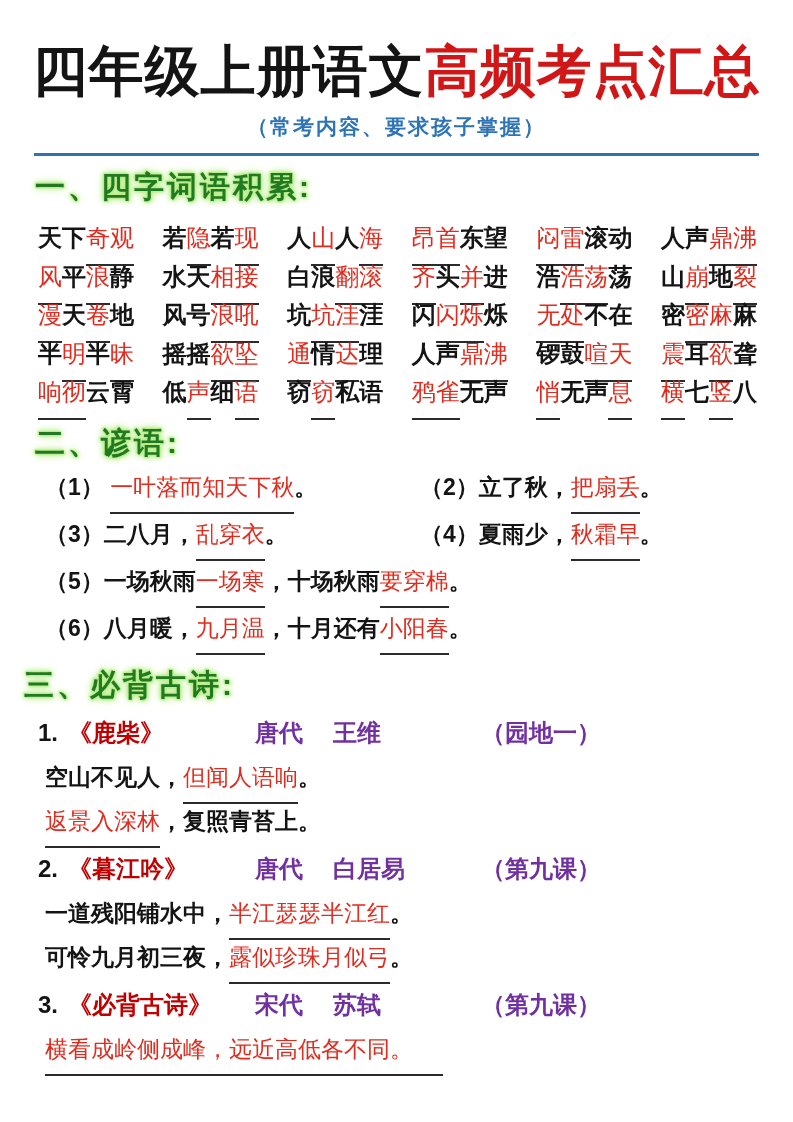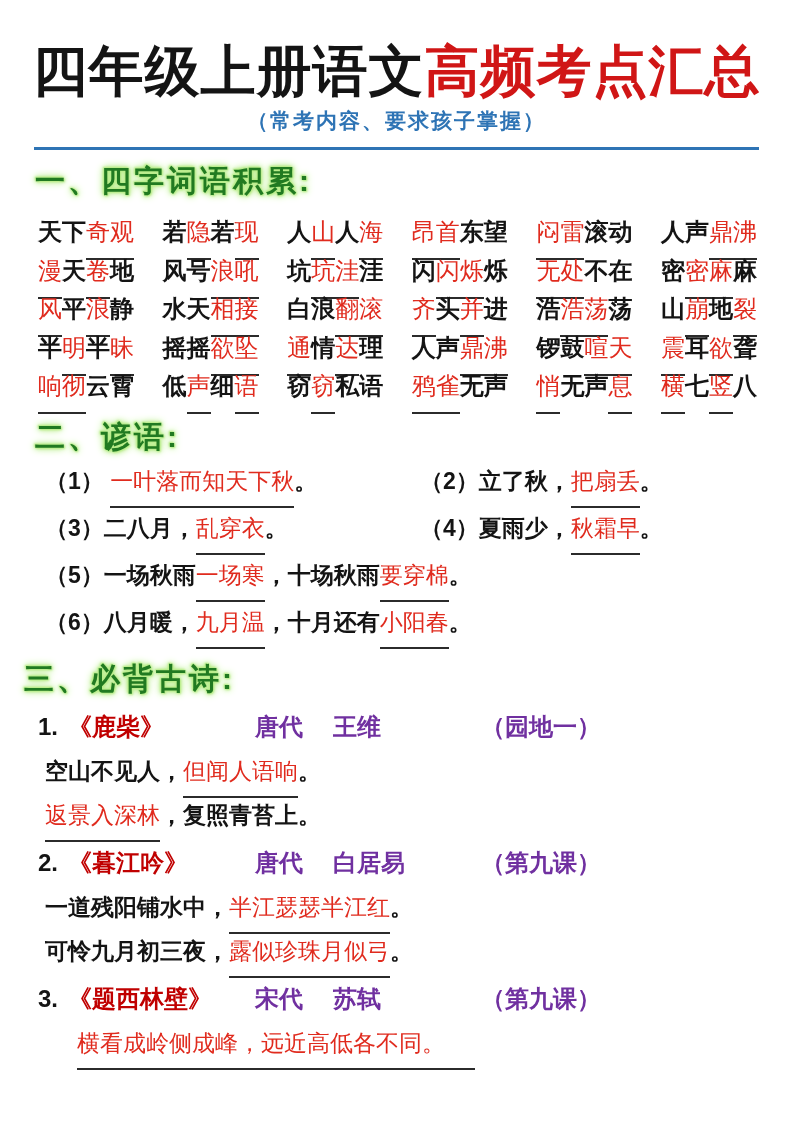--- a/index.html
+++ b/index.html
@@ -19,7 +19,7 @@
   }
   .doc-title .t-red{color:var(--title-red);}
   .subtitle{
-    margin-top:4px;text-align:center;font-size:21px;color:var(--blue);
+    margin-top:10px;text-align:center;font-size:21px;color:var(--blue);
     font-family:"Liberation Serif","DejaVu Serif",serif;font-weight:600;letter-spacing:2px;
   }
   .rule{margin:12px 34px 0 34px;border:none;border-top:3px solid var(--blue);}

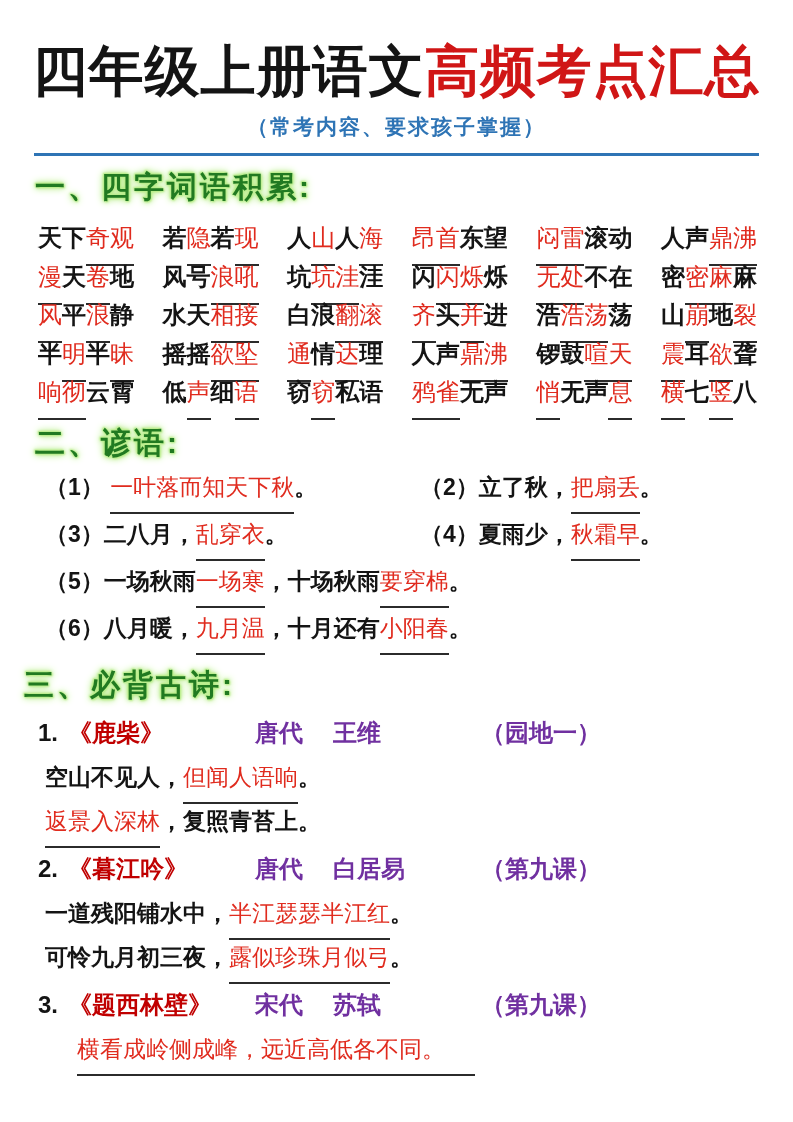--- a/index.html
+++ b/index.html
@@ -79,20 +79,20 @@
       <span class="word"><span class="blk">人声</span><span class="red u">鼎沸</span></span>
     </div>
     <div class="word-row">
+      <span class="word"><span class="red u">风</span><span class="blk">平</span><span class="red u">浪</span><span class="blk">静</span></span>
+      <span class="word"><span class="blk">水天</span><span class="red u">相接</span></span>
+      <span class="word"><span class="blk">白浪</span><span class="red u">翻滚</span></span>
+      <span class="word"><span class="red u">齐</span><span class="blk">头</span><span class="red u">并</span><span class="blk">进</span></span>
+      <span class="word"><span class="blk">浩</span><span class="red u">浩荡</span><span class="blk">荡</span></span>
+      <span class="word"><span class="blk">山</span><span class="red u">崩</span><span class="blk">地</span><span class="red u">裂</span></span>
+    </div>
+    <div class="word-row">
       <span class="word"><span class="red u">漫</span><span class="blk">天</span><span class="red u">卷</span><span class="blk">地</span></span>
       <span class="word"><span class="blk">风号</span><span class="red u">浪吼</span></span>
       <span class="word"><span class="blk">坑</span><span class="red u">坑洼</span><span class="blk">洼</span></span>
       <span class="word"><span class="blk">闪</span><span class="red u">闪烁</span><span class="blk">烁</span></span>
       <span class="word"><span class="red u">无处</span><span class="blk">不在</span></span>
       <span class="word"><span class="blk">密</span><span class="red u">密麻</span><span class="blk">麻</span></span>
-    </div>
-    <div class="word-row">
-      <span class="word"><span class="red u">风</span><span class="blk">平</span><span class="red u">浪</span><span class="blk">静</span></span>
-      <span class="word"><span class="blk">水天</span><span class="red u">相接</span></span>
-      <span class="word"><span class="blk">白浪</span><span class="red u">翻滚</span></span>
-      <span class="word"><span class="red u">齐</span><span class="blk">头</span><span class="red u">并</span><span class="blk">进</span></span>
-      <span class="word"><span class="blk">浩</span><span class="red u">浩荡</span><span class="blk">荡</span></span>
-      <span class="word"><span class="blk">山</span><span class="red u">崩</span><span class="blk">地</span><span class="red u">裂</span></span>
     </div>
     <div class="word-row">
       <span class="word"><span class="blk">半</span><span class="red u">明</span><span class="blk">半</span><span class="red u">昧</span></span>

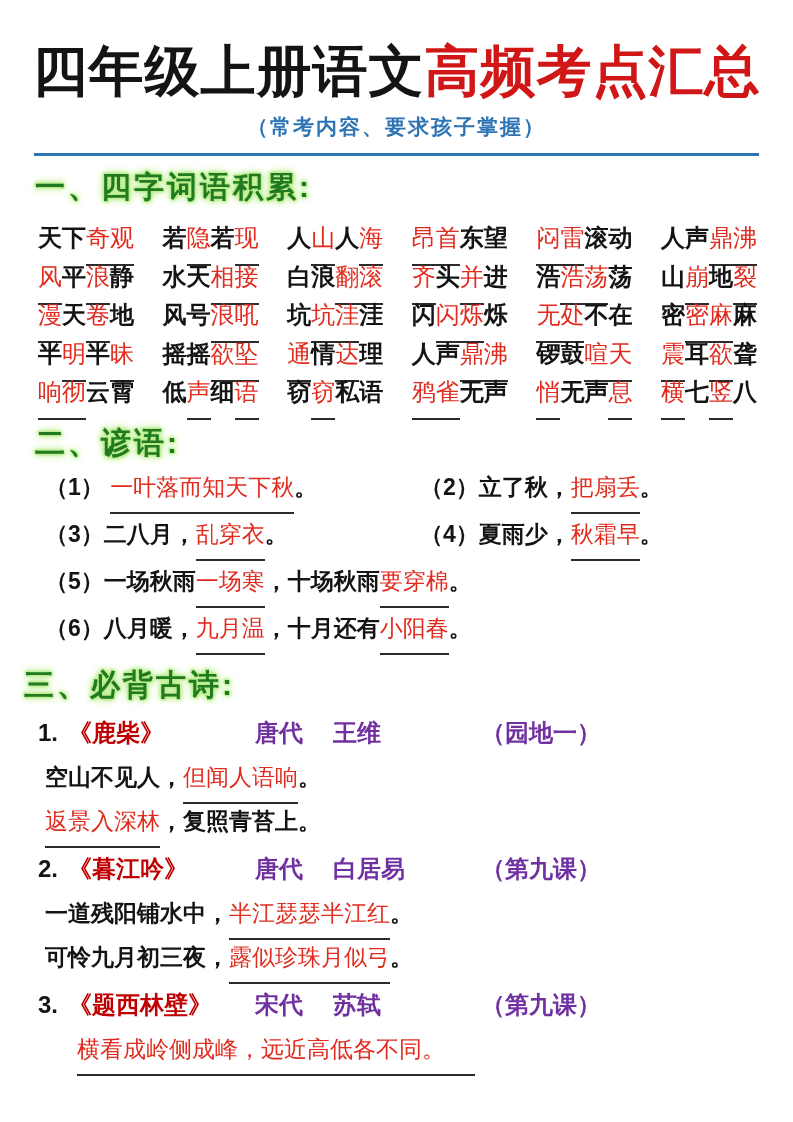--- a/index.html
+++ b/index.html
@@ -159,7 +159,7 @@
     <div class="poem">
       <div class="poem-header">
         <span class="poem-num">3.</span>
-        <span class="poem-title">《题西林壁》</span>
+        <span class="poem-title">《必背古诗》</span>
         <span class="poem-dynasty">宋代</span>
         <span class="poem-author">苏轼</span>
         <span class="poem-note">（第九课）</span>

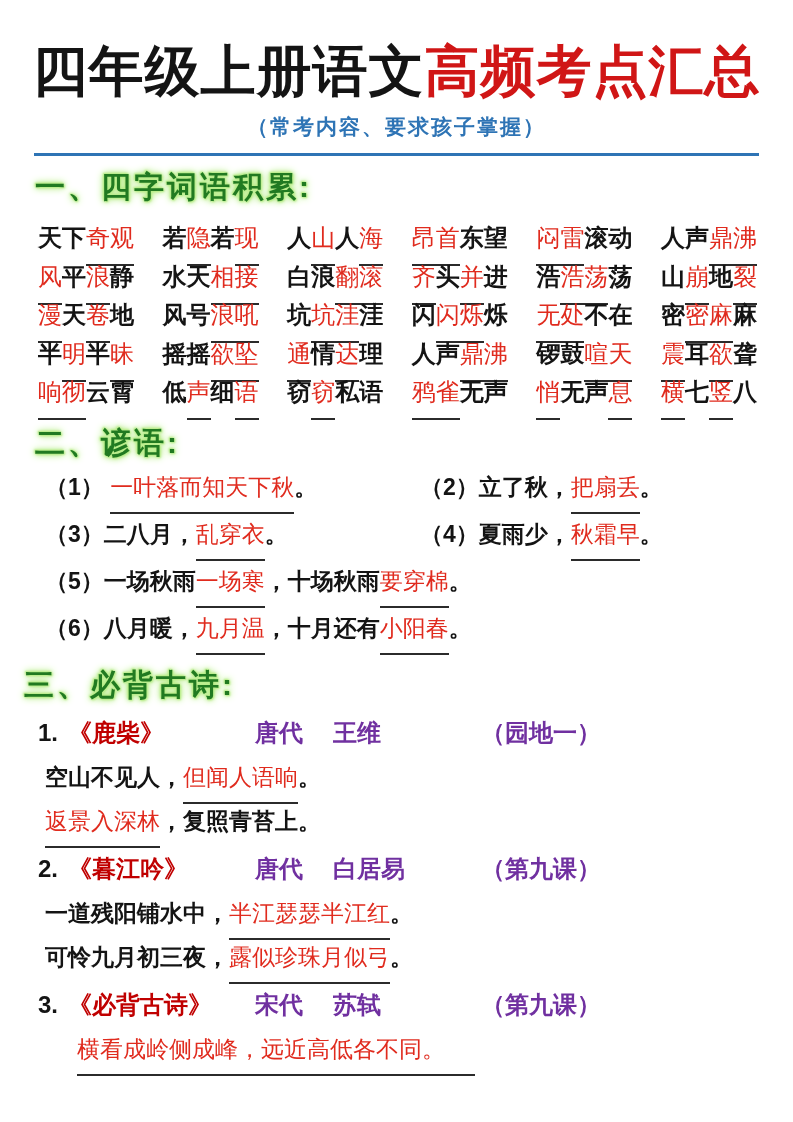--- a/index.html
+++ b/index.html
@@ -38,7 +38,7 @@
   .blk{color:var(--ink);}
   .red{color:var(--word-red);font-family:"DejaVu Serif","Liberation Serif",serif;font-weight:400;}
   .u{border-bottom:2px solid var(--underline);padding-bottom:12px;}
-  .u-ext{padding-right:30px;margin-left:32px;}
+  .u-ext{padding-right:30px;}
   
   .proverbs{margin:12px 0 0 45px;font-size:23px;font-weight:700;}
   .prov-row{margin-top:15px;line-height:32px;display:flex;white-space:nowrap;}

